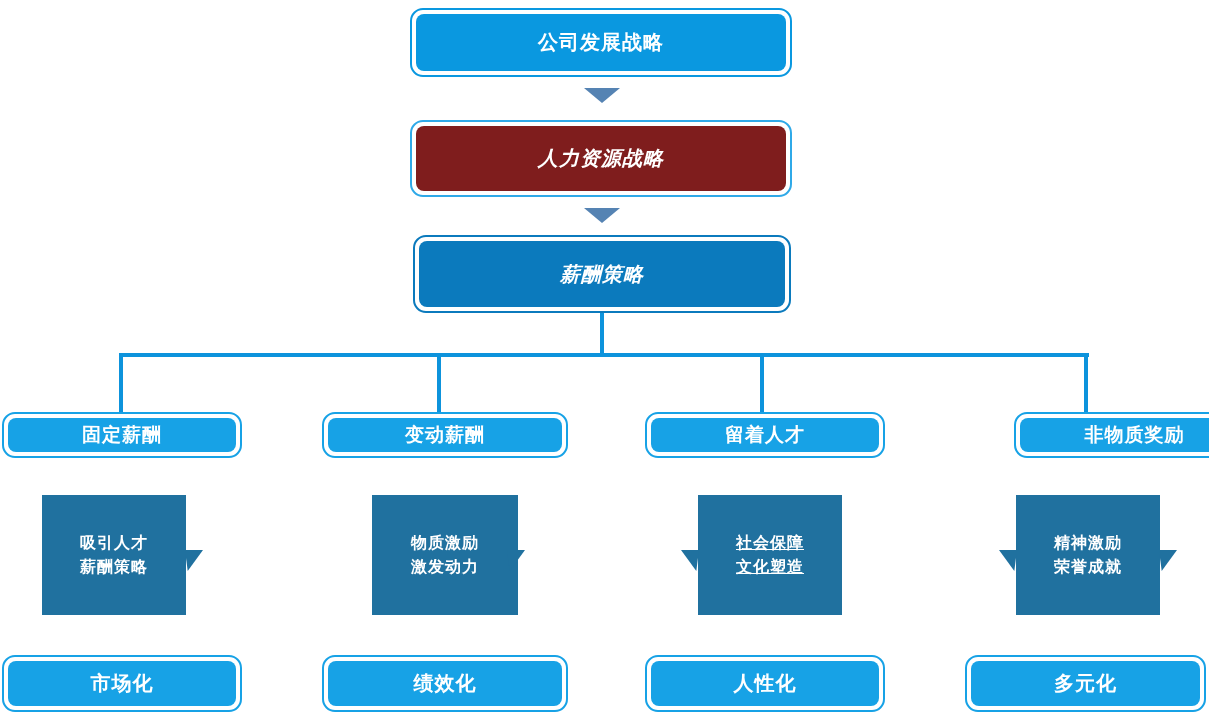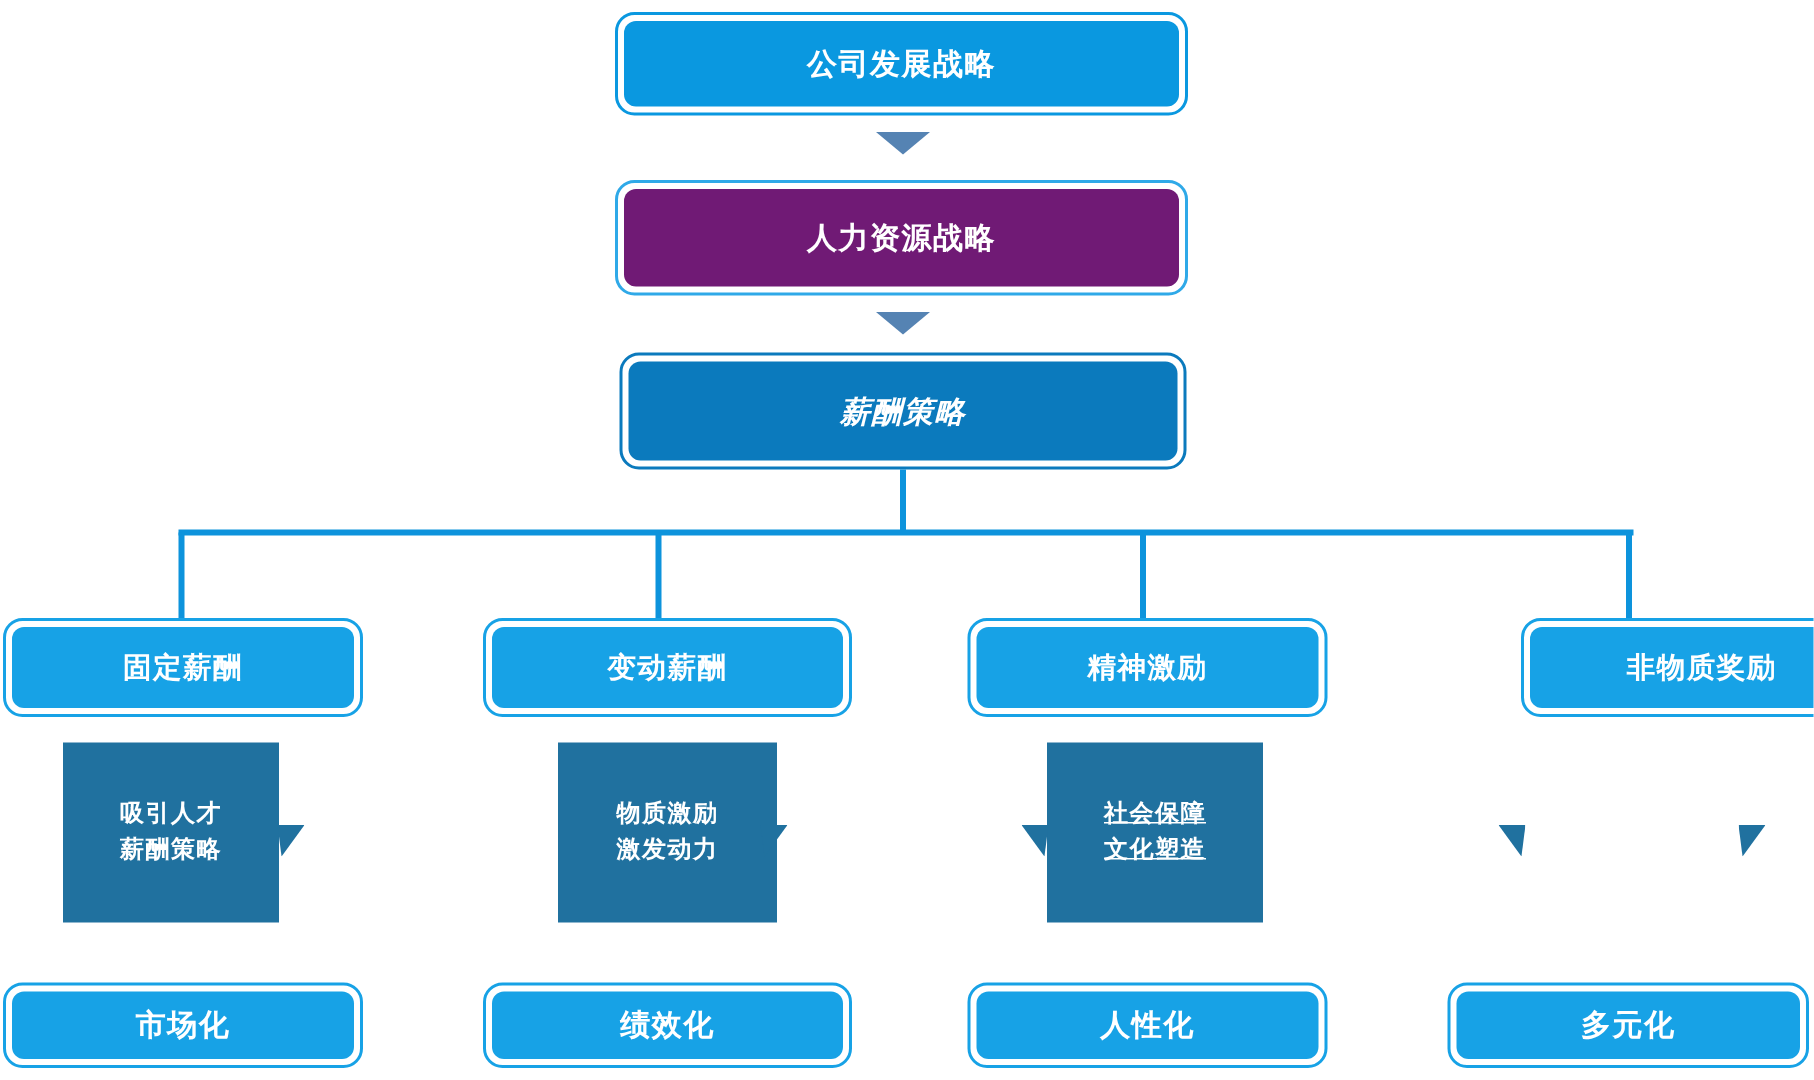--- a/index.html
+++ b/index.html
@@ -20,7 +20,7 @@
     color:#ffffff;font-weight:bold;letter-spacing:1px;
   }
   .v-top1{border-color:#0a98e0;} .v-top1 .inner{background:#0a98e0;font-size:20px;}
-  .v-top2{border-color:#2fa9e8;} .v-top2 .inner{background:#701a75;font-size:20px;}
+  .v-top2{border-color:#2fa9e8;} .v-top2 .inner{background:#7f1d1d;font-size:20px;font-style:italic;}
   .v-top3{border-color:#0b7abd;} .v-top3 .inner{background:#0b7abd;font-size:20px;font-style:italic;}
   .v-branch{border-color:#17a2e6;} .v-branch .inner{background:#17a2e6;font-size:19px;}
   .v-result{border-color:#17a2e6;} .v-result .inner{background:#17a2e6;font-size:20px;}

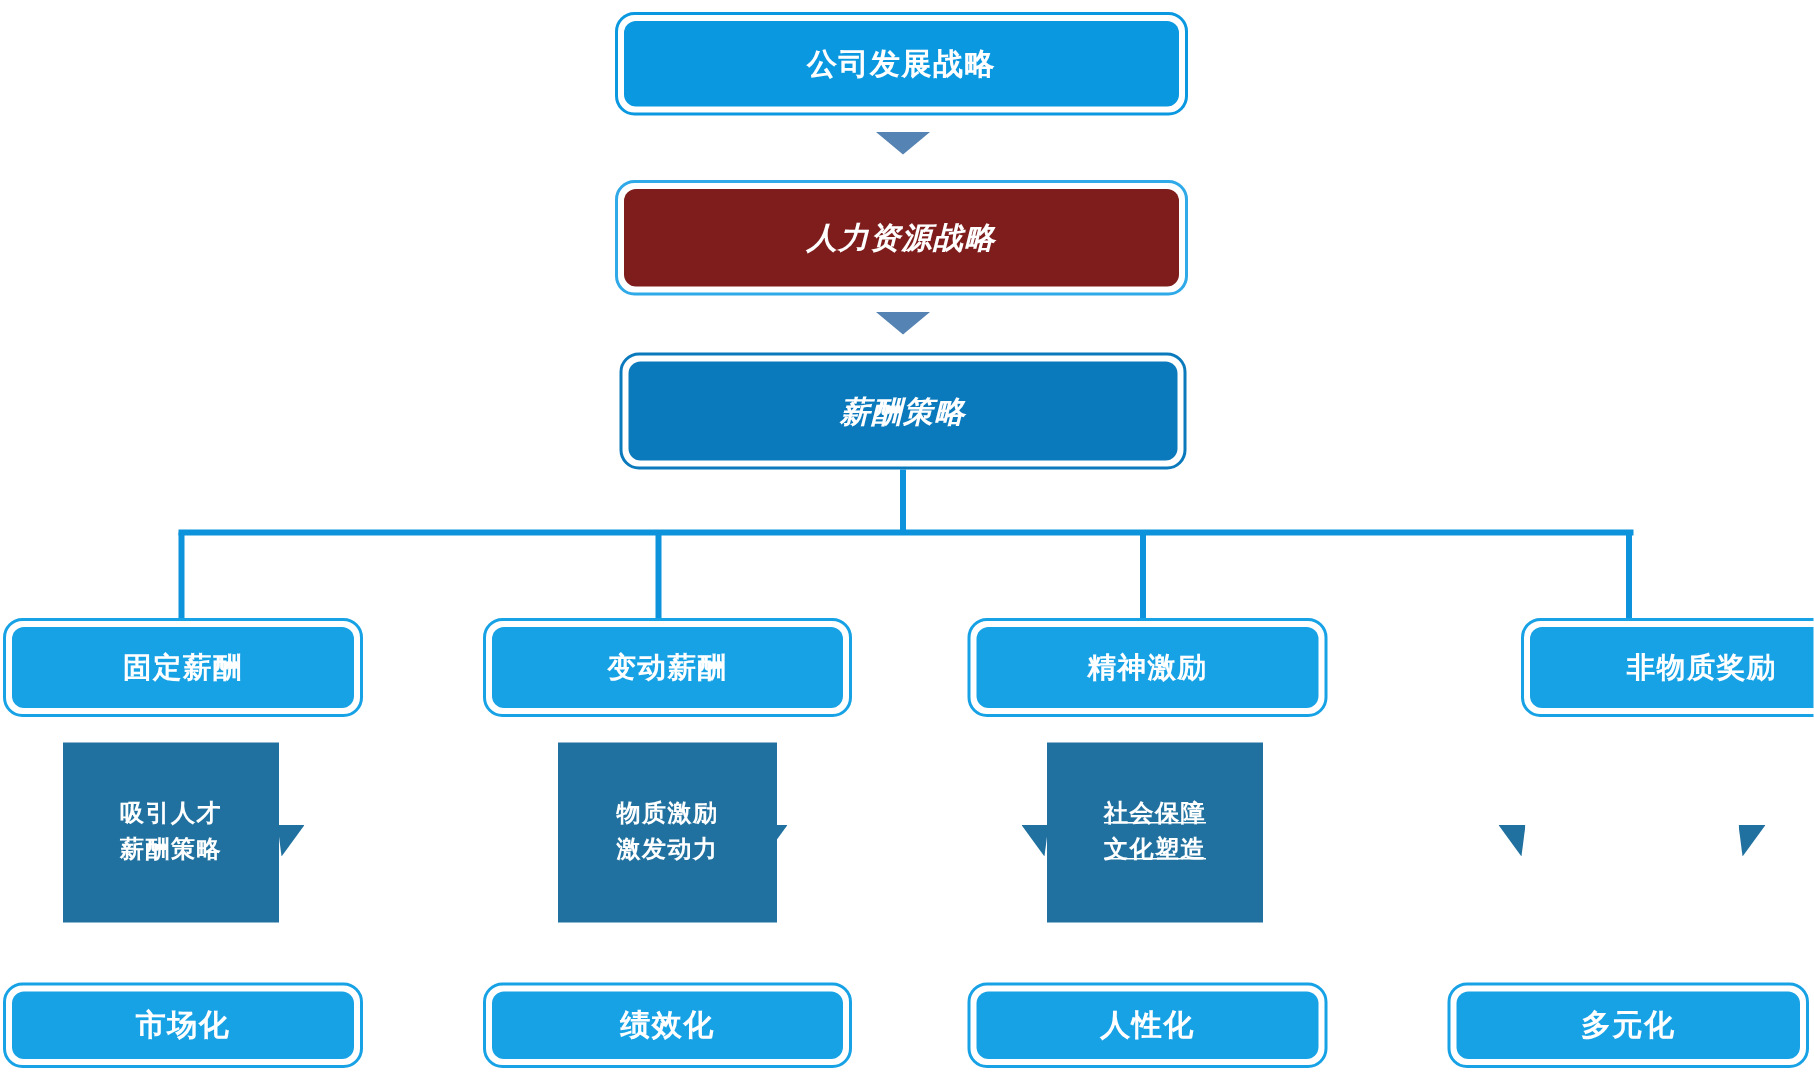--- a/index.html
+++ b/index.html
@@ -46,7 +46,7 @@
   .drop-1{left:119px;} .drop-2{left:437px;} .drop-3{left:760px;} .drop-4{left:1084px;}
 
   
-  .bh{top:412px;height:66px;}
+  .bh{top:412px;height:46px;}
   .h1{left:2px;width:240px;} .h2{left:322px;width:246px;}
   .h3{left:645px;width:240px;} .h4{left:1014px;width:241px;}
 

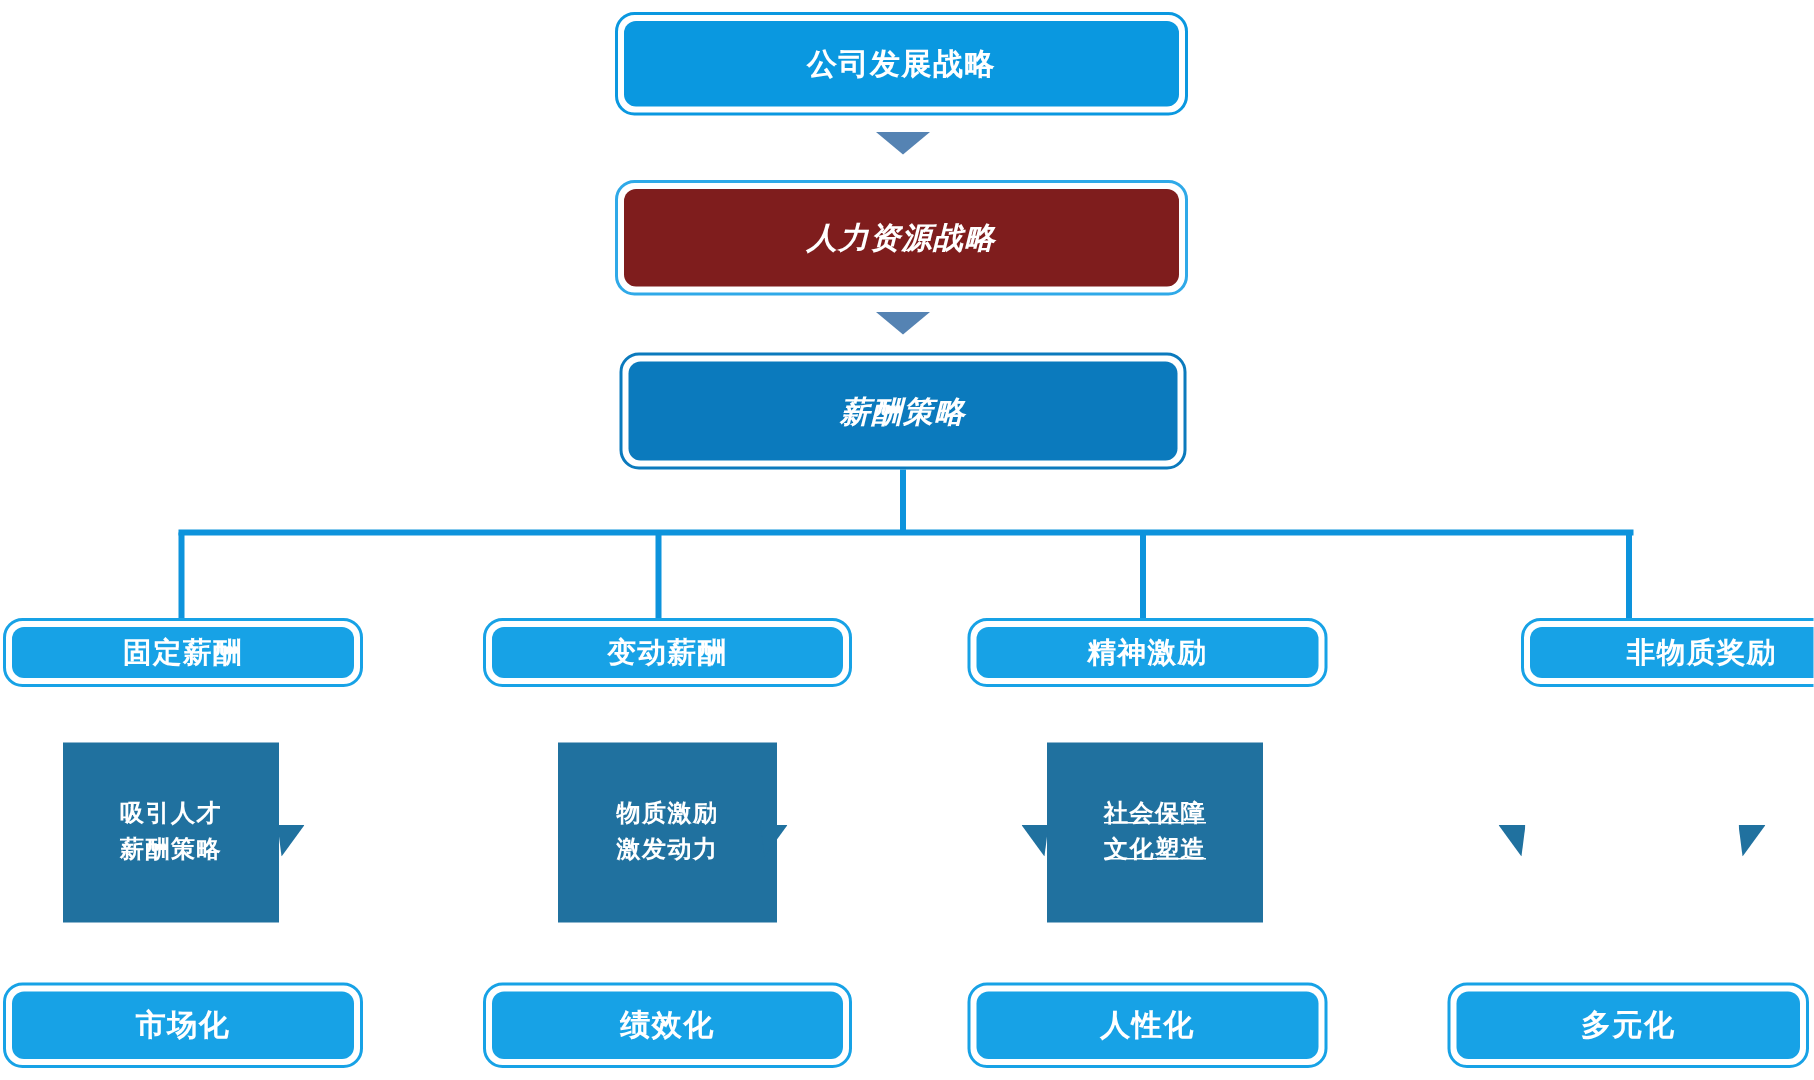--- a/index.html
+++ b/index.html
@@ -117,7 +117,7 @@
   </div>
   <div class="wbox v-branch bh h3">
     <div class="inner">
-      <span>精神激励</span>
+      <span>留着人才</span>
     </div>
   </div>
   <div class="wbox v-branch bh h4">

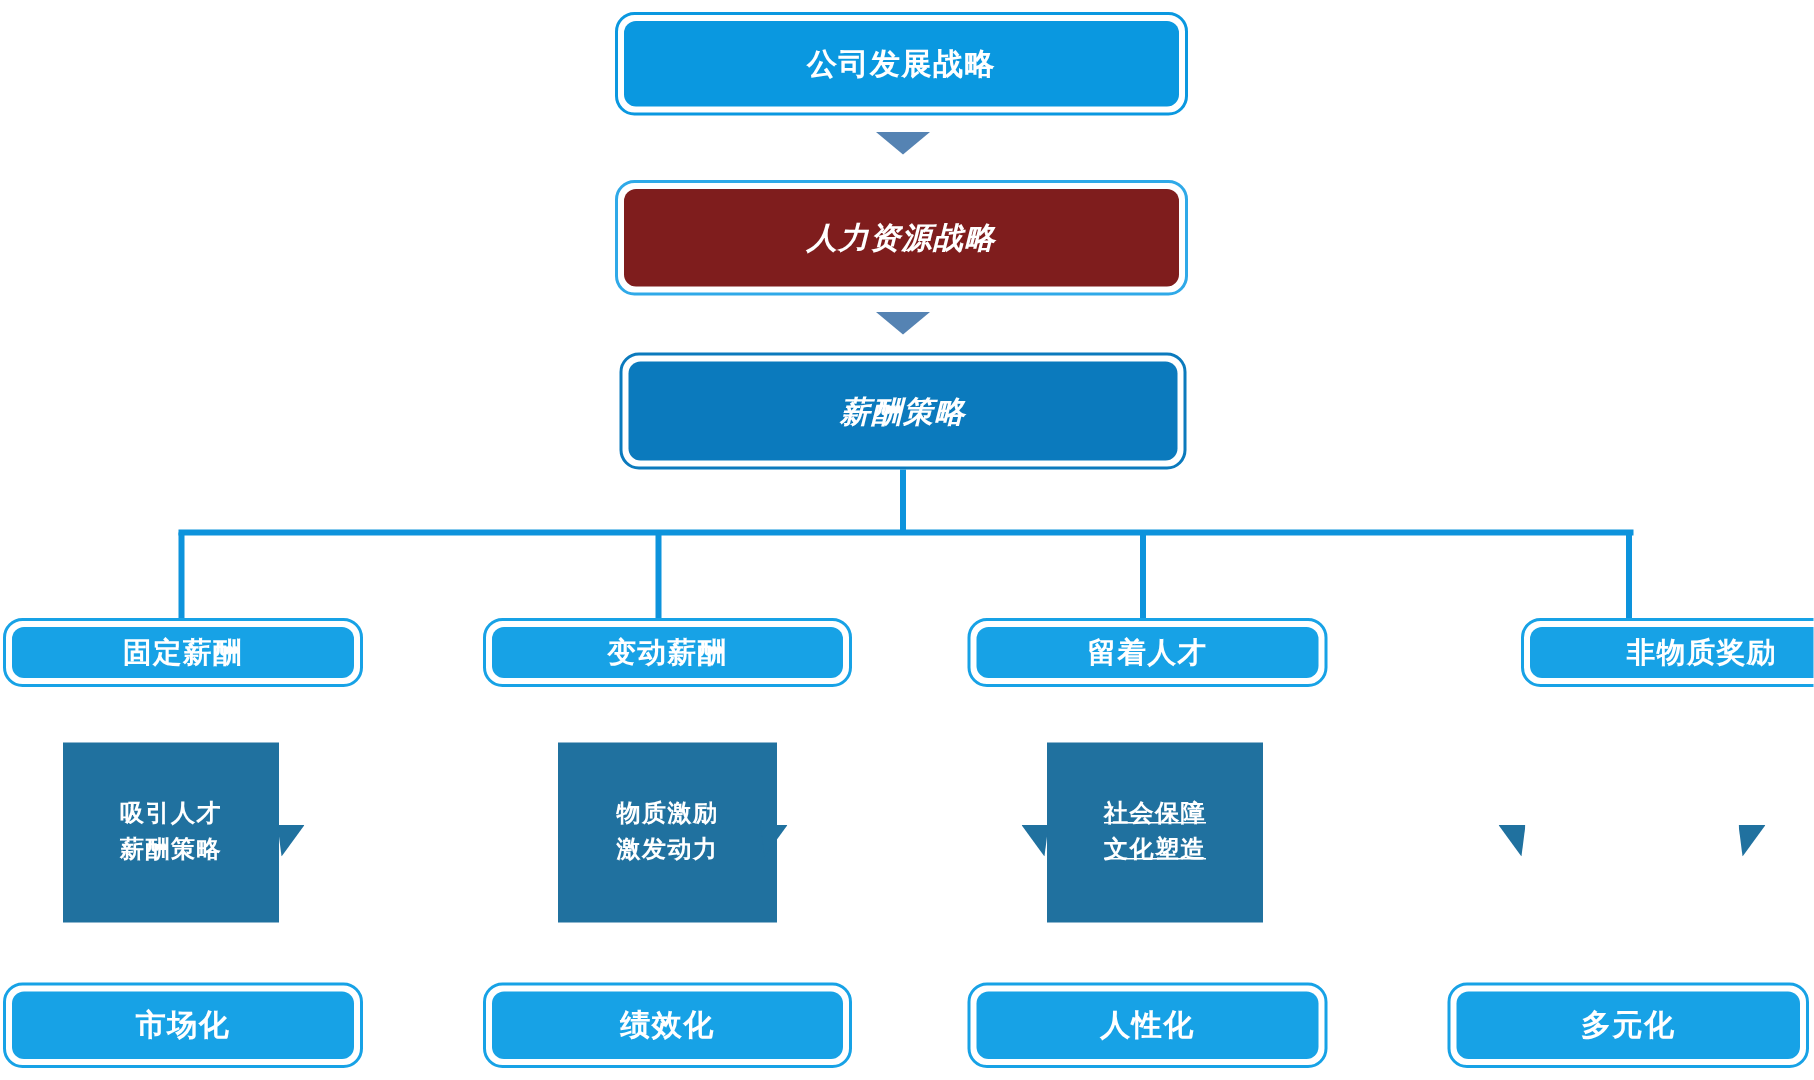--- a/index.html
+++ b/index.html
@@ -138,6 +138,10 @@
     <span class="pt-line">社会保障</span>
     <span class="pt-line">文化塑造</span>
   </div>
+  <div class="square s4">
+    <span class="pt-line">精神激励</span>
+    <span class="pt-line">荣誉成就</span>
+  </div>
 
   <div class="flap flap-r f1r"></div>
   <div class="flap flap-r f2r"></div>

